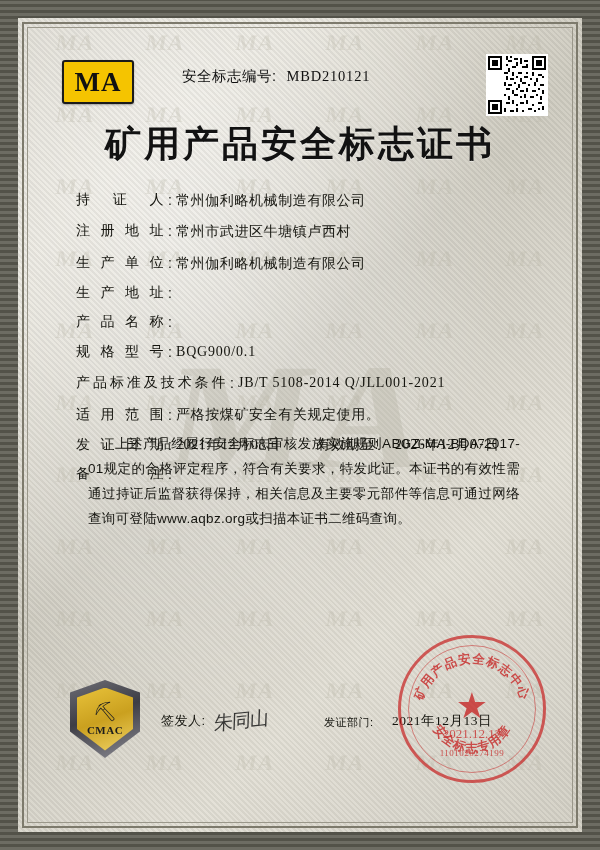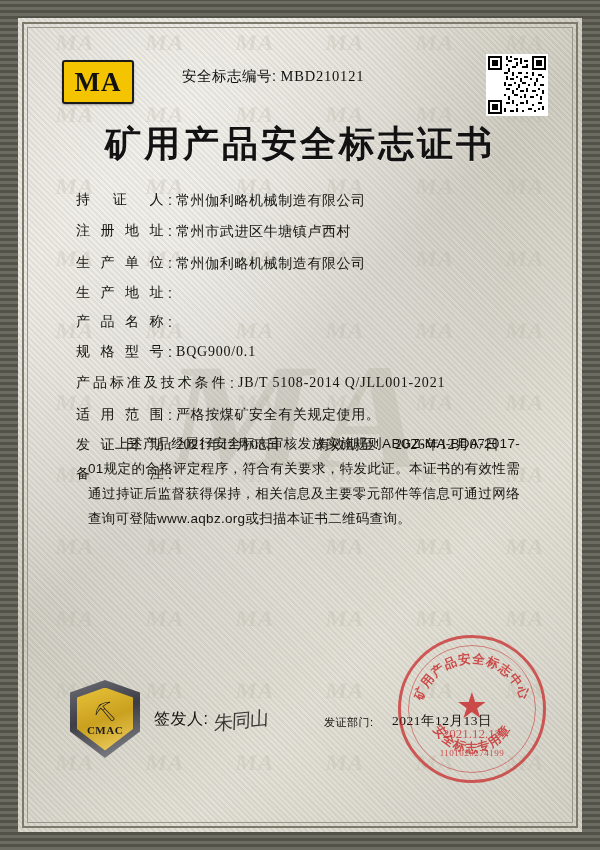--- a/index.html
+++ b/index.html
@@ -145,7 +145,7 @@
   }
   .cert-no .num {
     font-family: "Liberation Serif", serif;
-    margin-left: 4px;
+    margin-left: 10px;
     letter-spacing: 0.8px;
   }
 

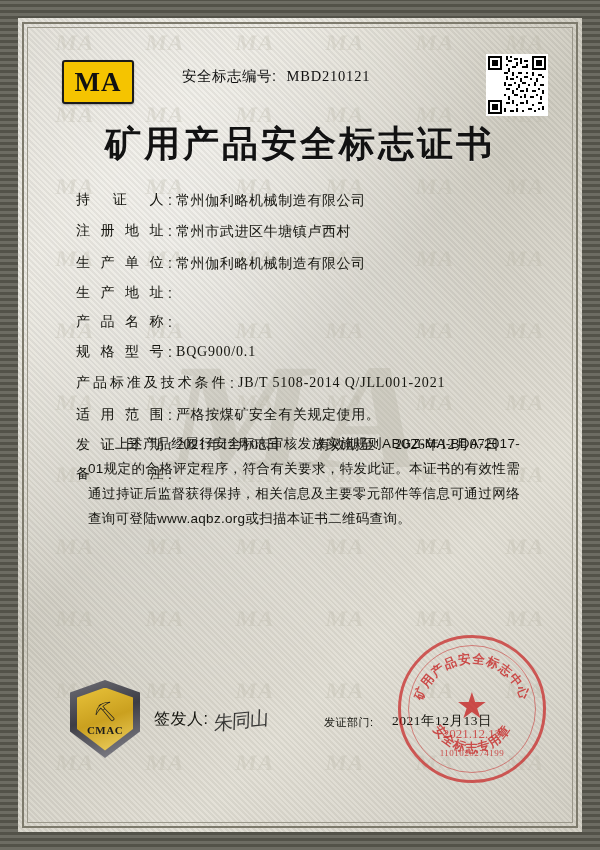--- a/index.html
+++ b/index.html
@@ -290,9 +290,9 @@
 
   .signer {
     position: absolute;
-    left: 122px;
+    left: 129px;
     bottom: 88px;
-    font-size: 16px;
+    font-size: 13px;
     color: #15150f;
     letter-spacing: 0.5px;
   }

